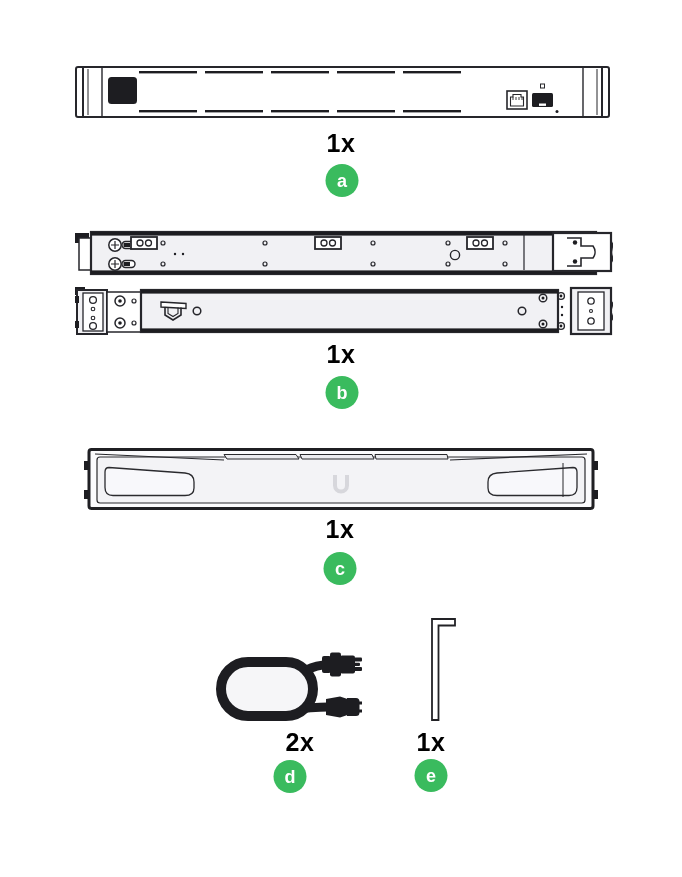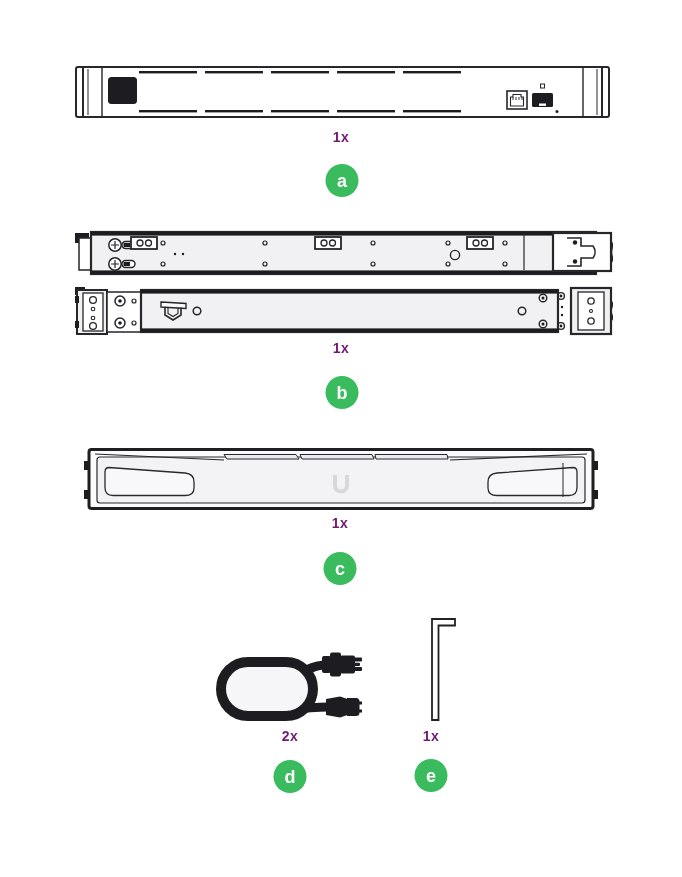--- a/index.html
+++ b/index.html
@@ -10,7 +10,7 @@
   .illus{position:absolute;display:block;}
   .qty{
     position:absolute;transform:translateX(-50%);
-    font-size:14px;font-weight:700;color:#701a75;letter-spacing:0.5px;
+    font-size:25px;font-weight:700;color:#000000;letter-spacing:0.5px;
     white-space:nowrap;
   }
   .badge{

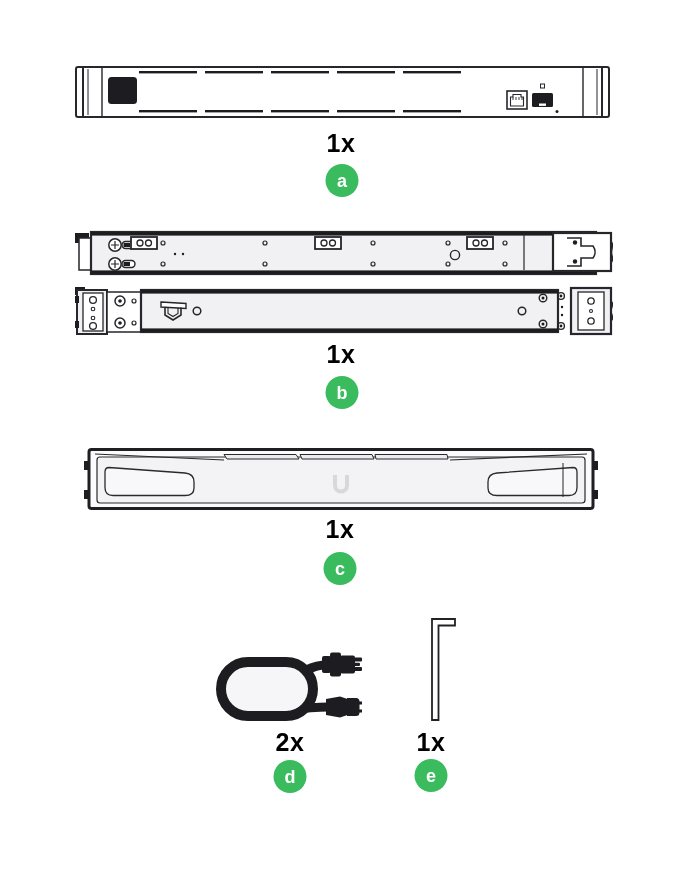--- a/index.html
+++ b/index.html
@@ -225,7 +225,7 @@
       <rect x="145" y="65.5" width="3" height="3"></rect>
     </g>
   </svg>
-  <div class="qty" style="left:290px;top:728px">2x</div>
+  <div class="qty" style="left:300px;top:728px">2x</div>
   <div class="badge" style="left: 290px; top: 760px; background: rgb(58, 187, 94);">d</div>
 
   <svg class="illus" style="left:425px;top:617px" width="34" height="106" viewBox="0 0 34 106">

